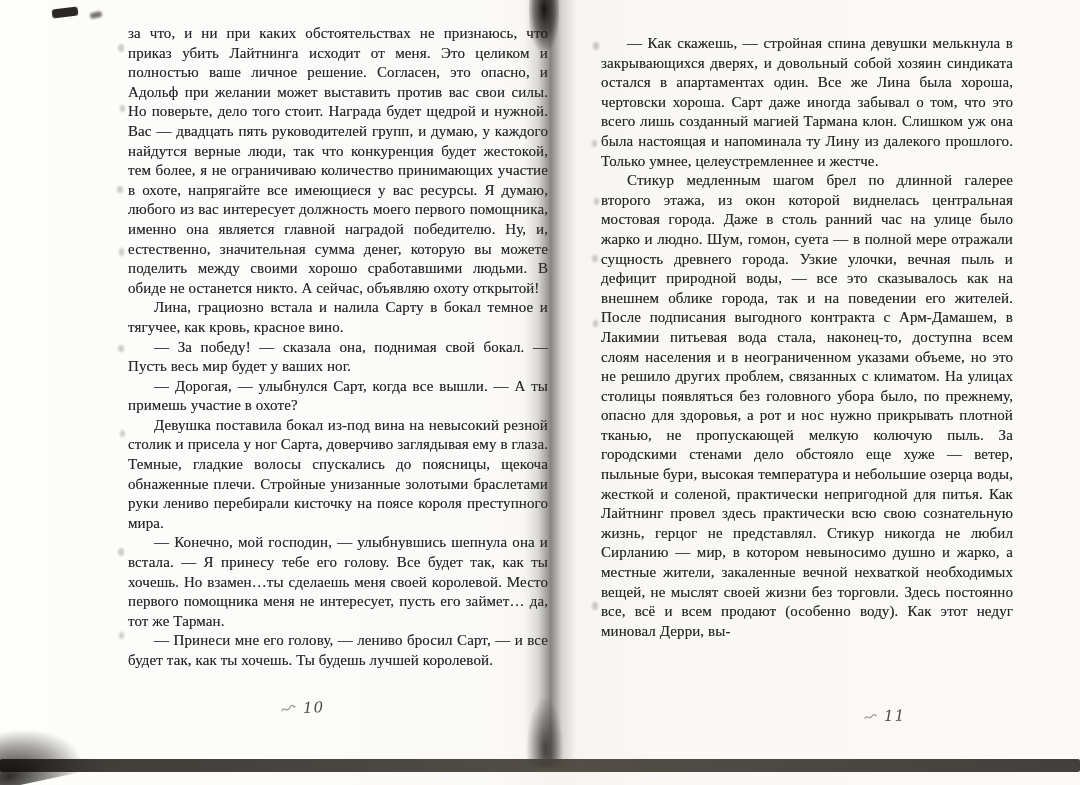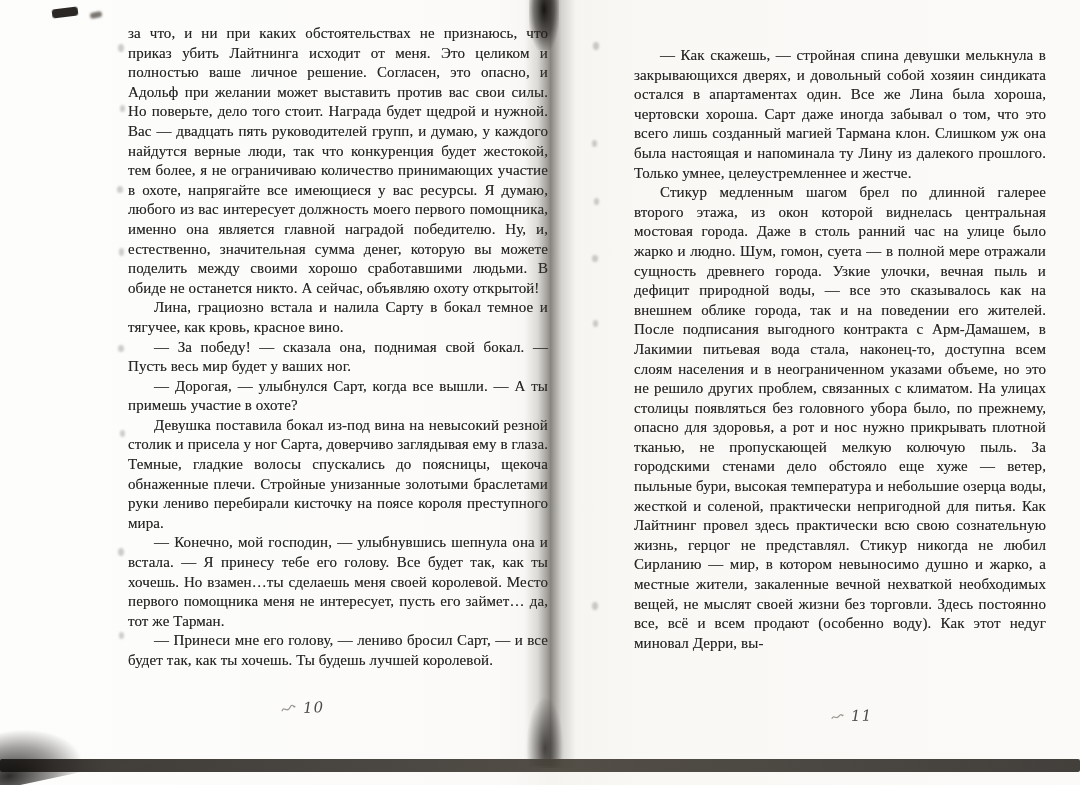--- a/index.html
+++ b/index.html
@@ -26,7 +26,7 @@
     text-shadow:0 0 0.5px rgba(60,58,55,0.55);
   }
   .col-left  { left:128px; top:24px; width:420px; }
-  .col-right { left:634px; top:34px; width:412px;margin-top:12px; }
+  .col-right { left:601px; top:34px; width:412px; }
   .para { text-indent:0; }
   .para.ind { text-indent:26px; }
 

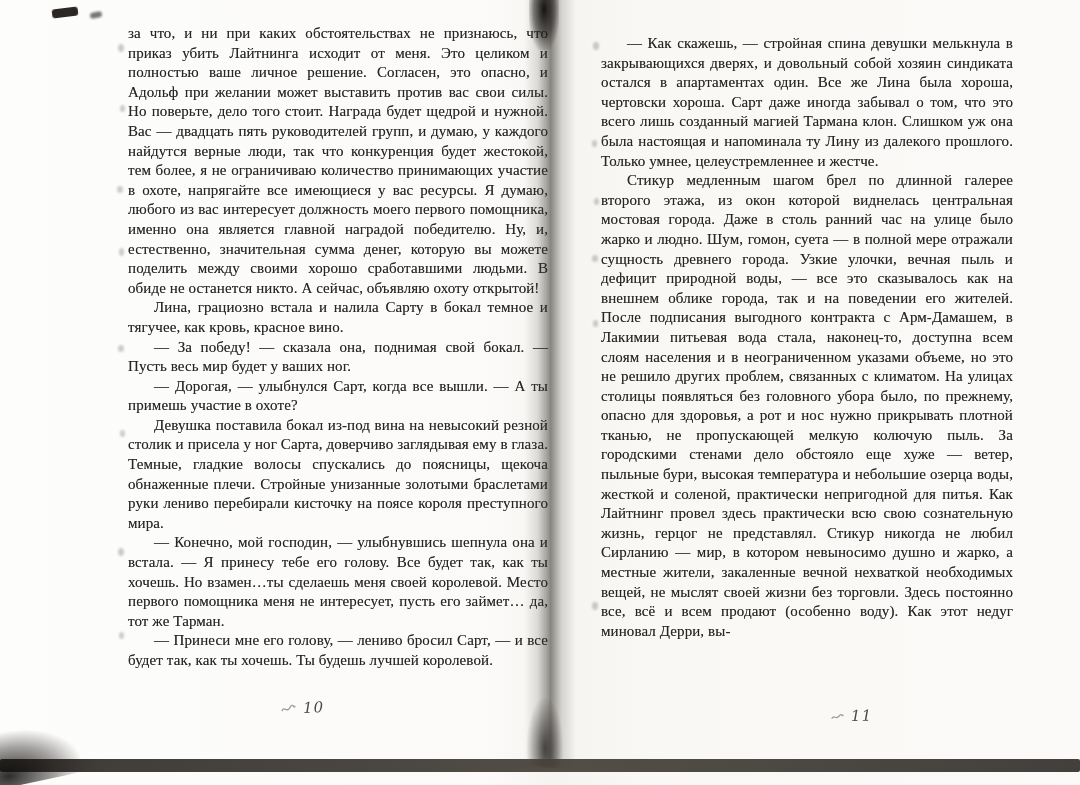--- a/index.html
+++ b/index.html
@@ -41,7 +41,7 @@
     letter-spacing:1px;
   }
   .pagenum-left  { left:281px; top:699px; transform:rotate(-2deg); }
-  .pagenum-right { left:831px; top:707px; transform:rotate(-1deg); }
+  .pagenum-right { left:864px; top:707px; transform:rotate(-1deg); }
   .squiggle svg { display:block; opacity:.65; }
 
   

